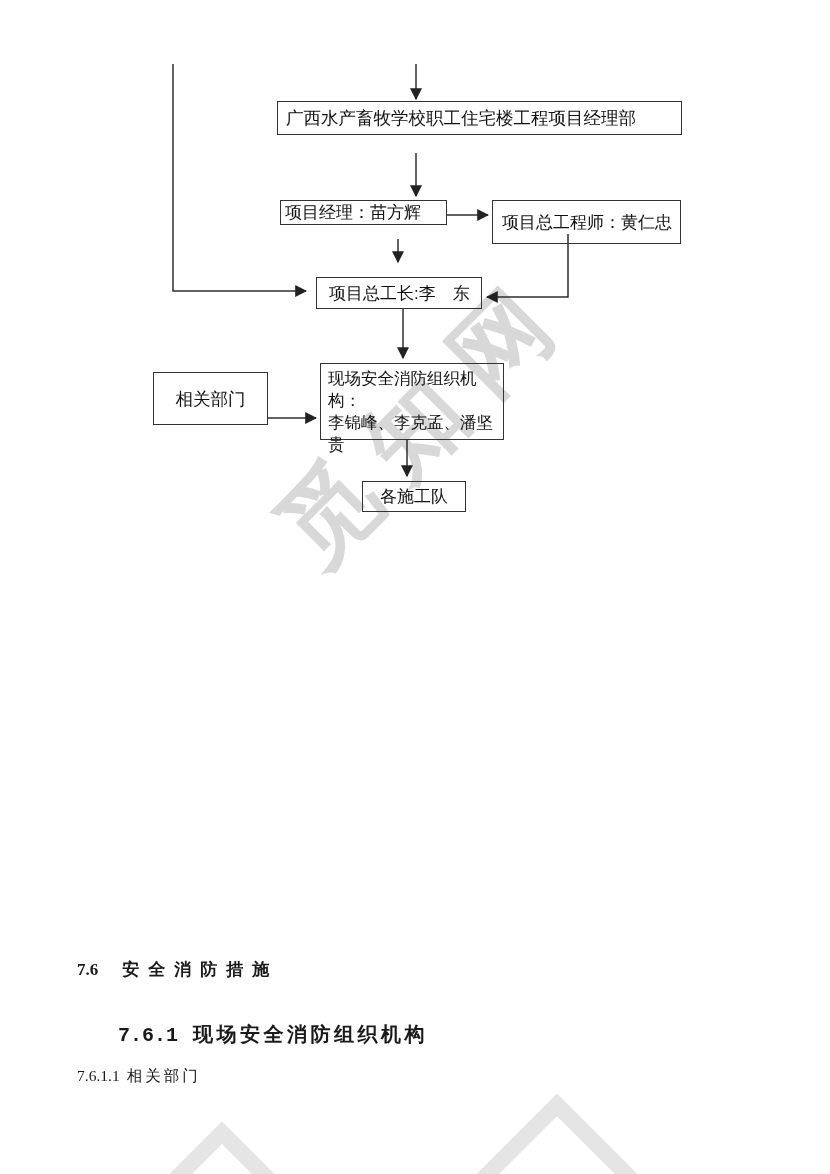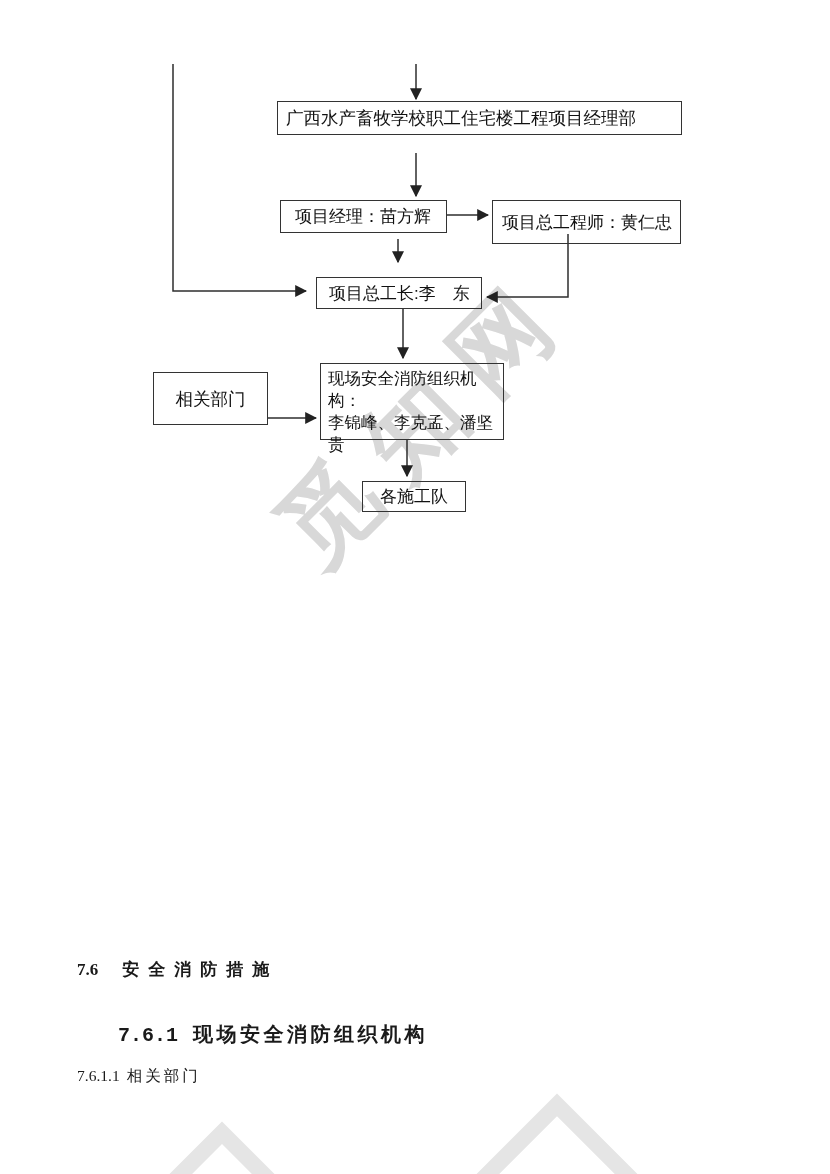--- a/index.html
+++ b/index.html
@@ -51,7 +51,7 @@
   }
   .fc-box.center { justify-content: center; }
   .box-dept    { left:277px; top:101px; width:405px; height:34px; padding-left:8px; font-size:17.5px; }
-  .box-pm      { left:280px; top:200px; width:167px; height:33px; padding-left:14px;font-family:Liberation Mono, monospace; }
+  .box-pm      { left:280px; top:200px; width:167px; height:25px; padding-left:4px;font-family:Liberation Mono, monospace; }
   .box-ce      { left:492px; top:200px; width:189px; height:44px; padding-left:9px;  }
   .box-gf      { left:316px; top:277px; width:166px; height:32px; padding-left:12px; }
   .box-se      { left:320px; top:363px; width:184px; height:77px; padding:3px 7px;

